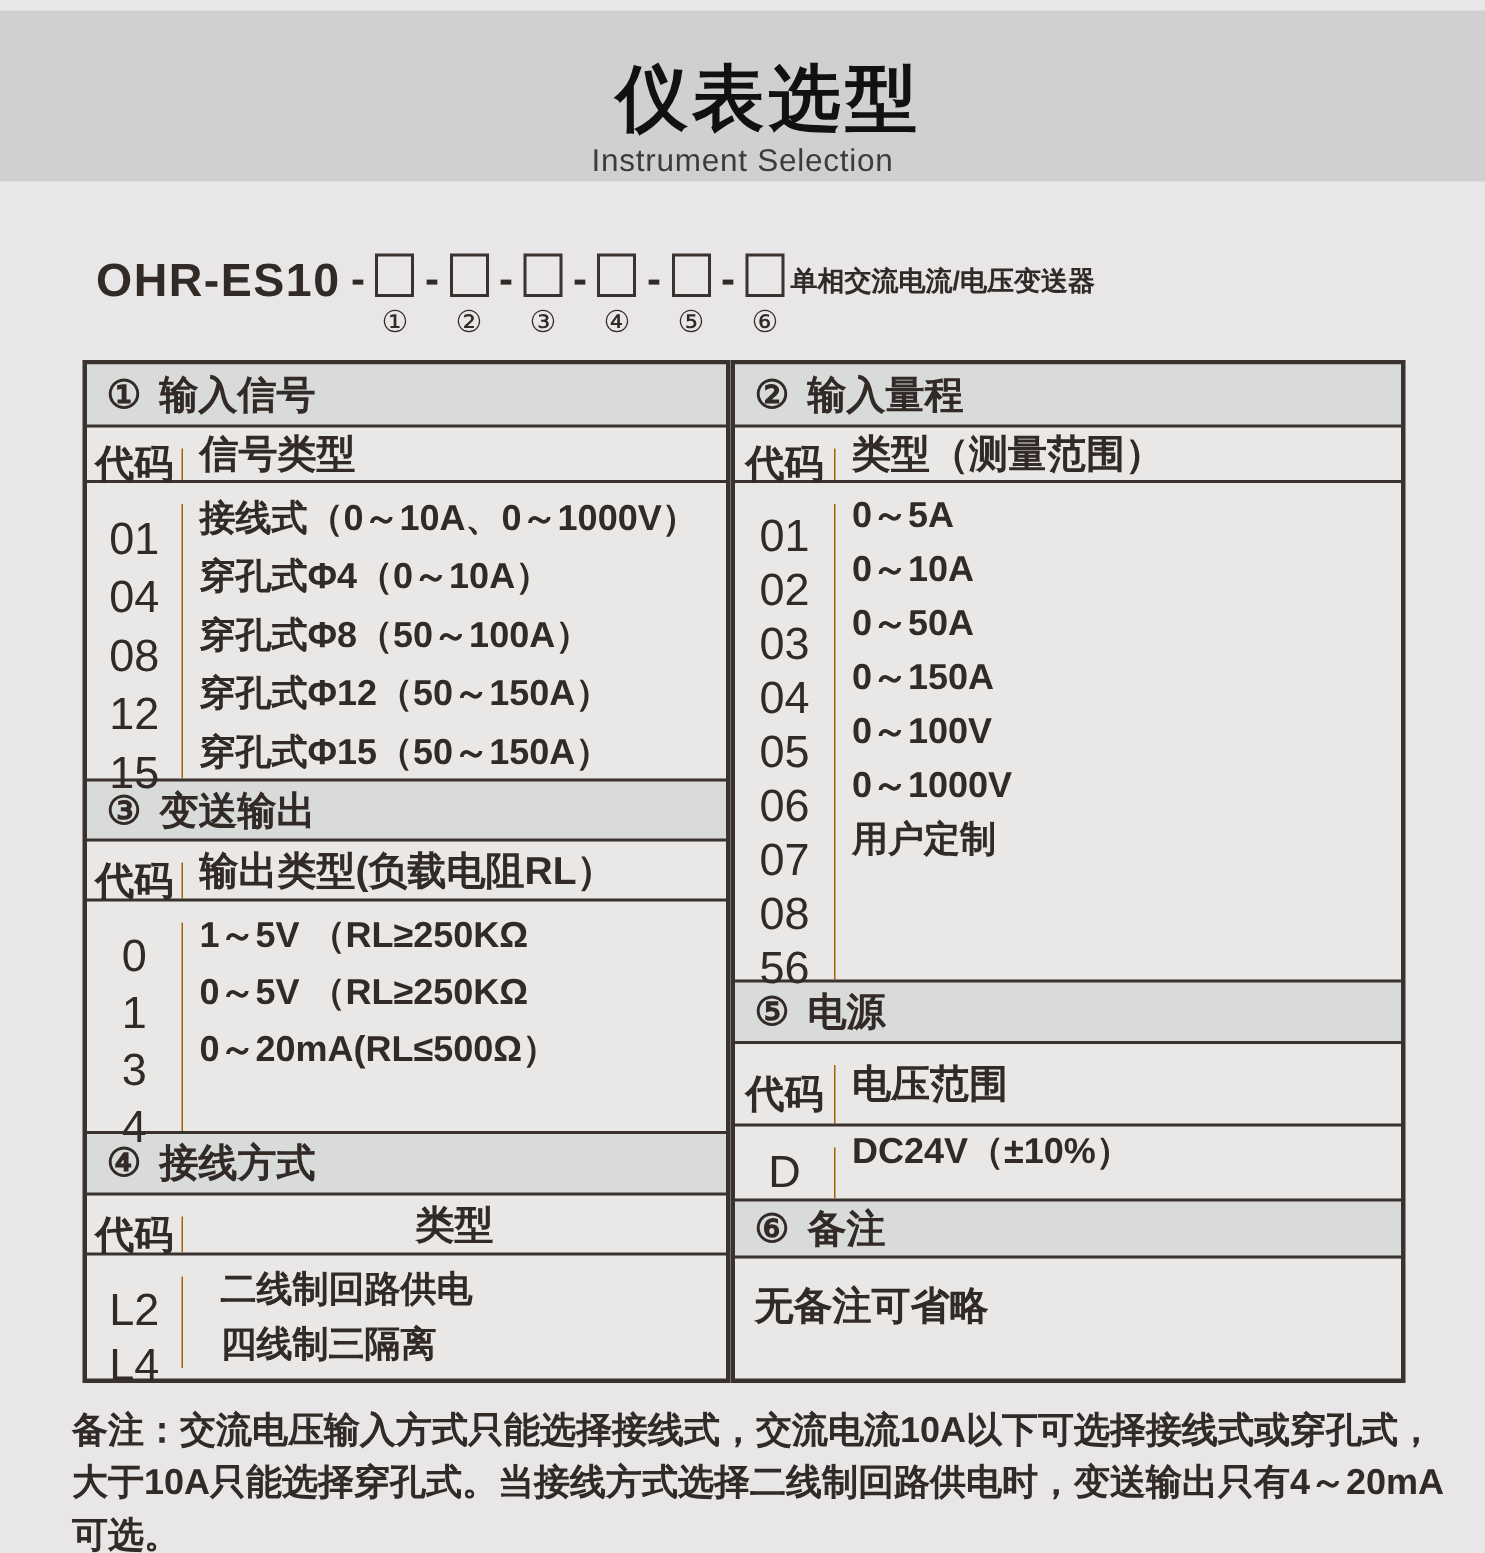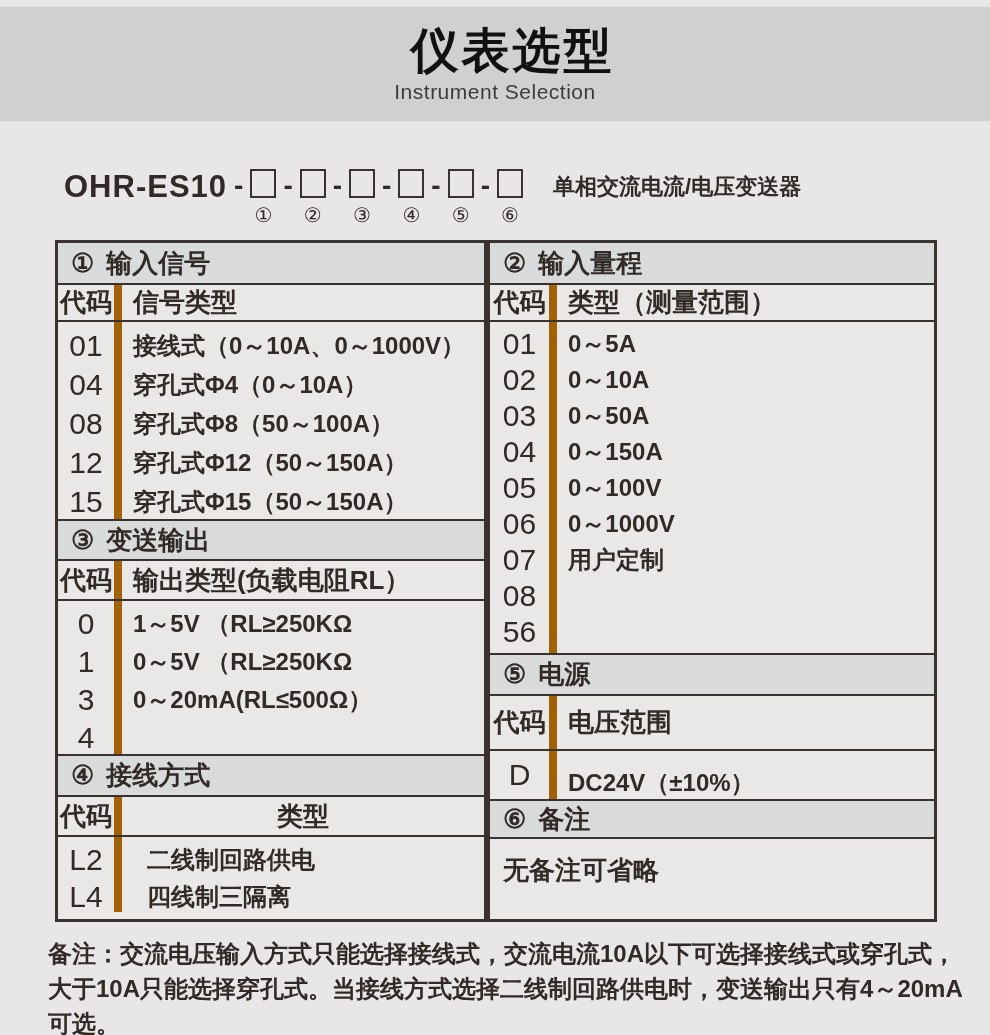--- a/index.html
+++ b/index.html
@@ -19,7 +19,7 @@
   }
   .page-title {
     font-size:48px; font-weight:bold; letter-spacing:3px;
-    padding-top:16px; line-height:56px; color:#111;margin-left:35px;
+    padding-top:32px; line-height:56px; color:#111;margin-left:35px;
   }
   .page-subtitle {
     font-size:21px; color:#3c3c3c; line-height:26px; letter-spacing:0.5px;

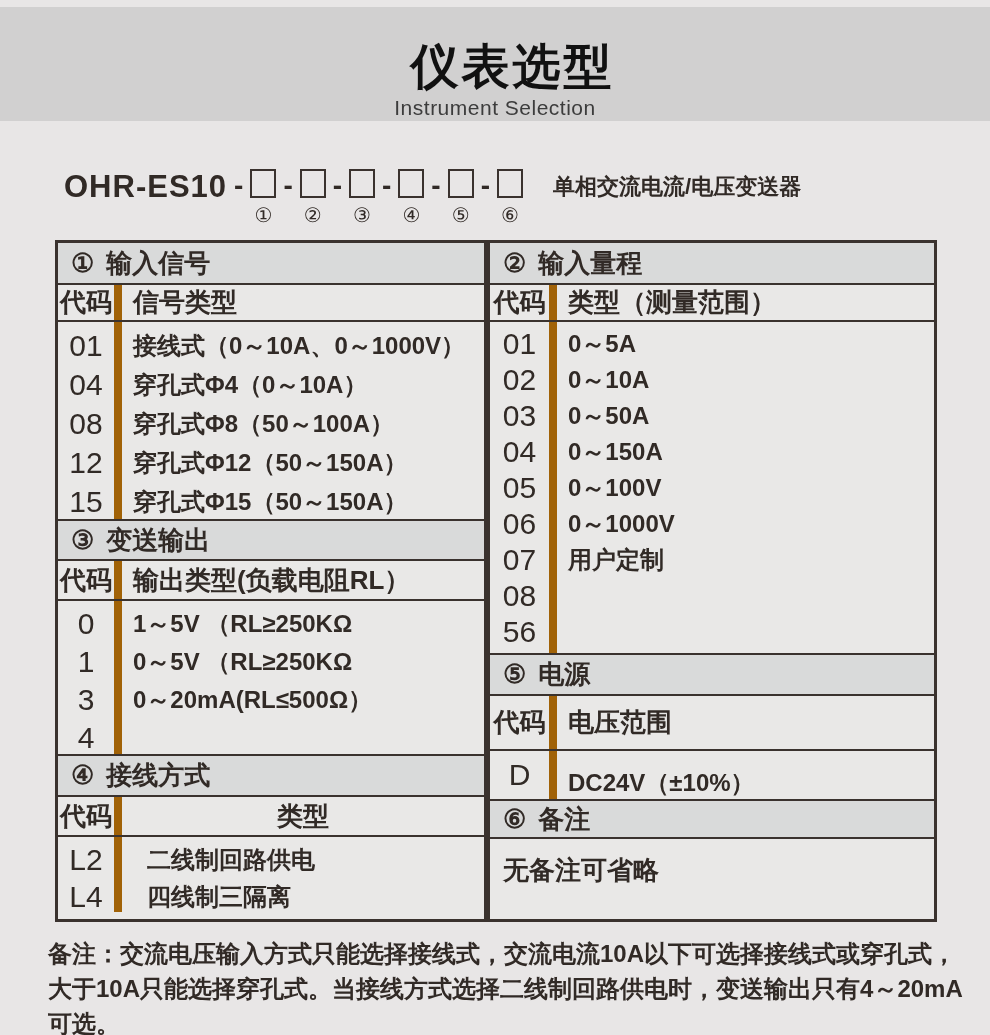--- a/index.html
+++ b/index.html
@@ -41,8 +41,8 @@
   }
   .circ { font-size:20px; line-height:22px; margin-top:6px; color:#312a26; }
   .model-product {
-    font-size:22px; font-weight:bold; line-height:36px;
-    margin-left:30px; white-space:nowrap;
+    font-size:18px; font-weight:bold; line-height:36px;
+    margin-left:4px; white-space:nowrap;
   }
 
   

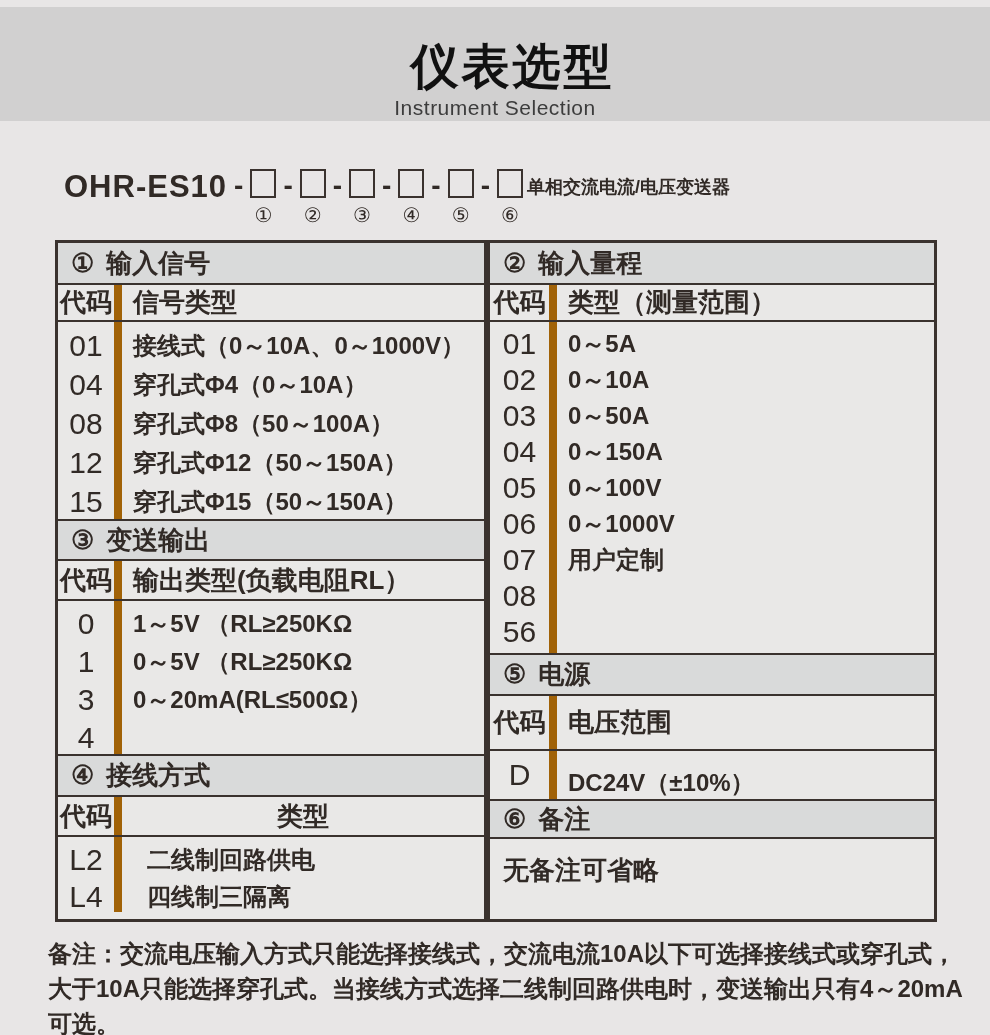--- a/index.html
+++ b/index.html
@@ -62,9 +62,9 @@
   .row { display:flex; }
   .hrow { border-bottom:2px solid #3a322e; }
   .code-cell {
-    border-right:8px solid #a16207;
+    border-right:1px solid #a16207;
     display:flex; flex-direction:column; justify-content:center;
-    text-align:center; flex-shrink:0;
+    text-align:center; flex-shrink:0;margin-top:14px;
   }
   .col-left  .code-cell { width:64px; }
   .col-right .code-cell { width:67px; }

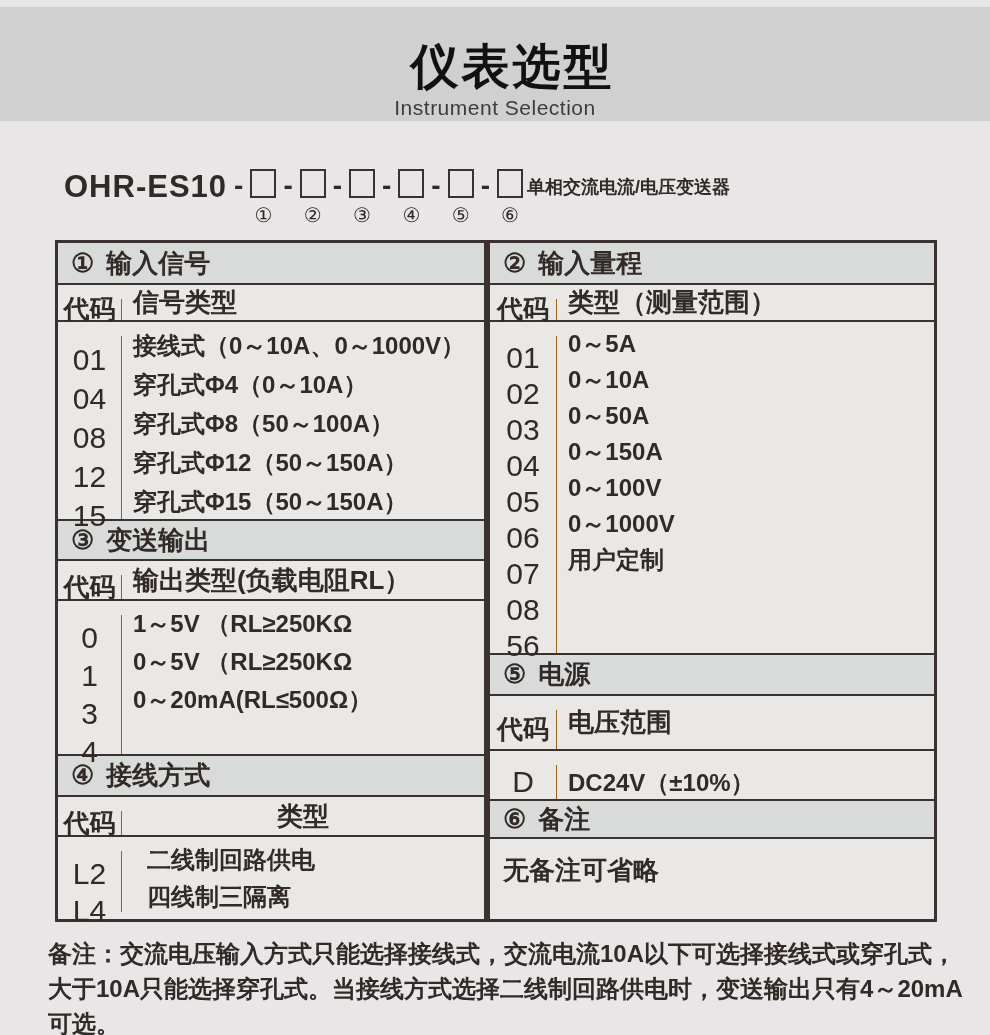--- a/index.html
+++ b/index.html
@@ -252,7 +252,7 @@
       <div class="code-cell" style="justify-content:center;padding-top:0">
         <div class="cline">D</div>
       </div>
-      <div class="val-cell" style="justify-content:flex-end;padding-top:0">
+      <div class="val-cell" style="justify-content:flex-start;padding-top:0">
         <div class="bline">DC24V（±10%）</div>
       </div>
     </div>

